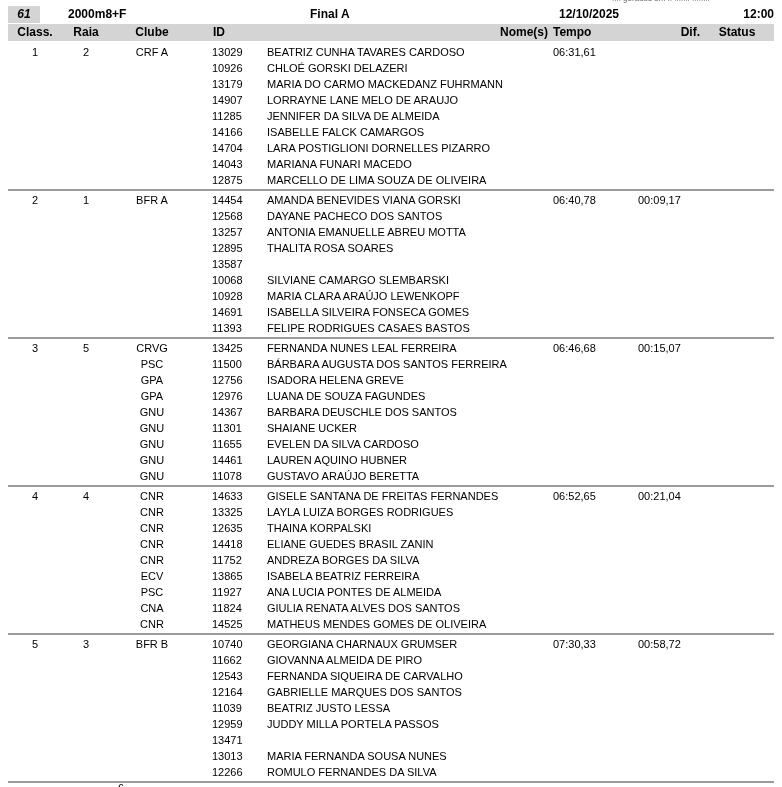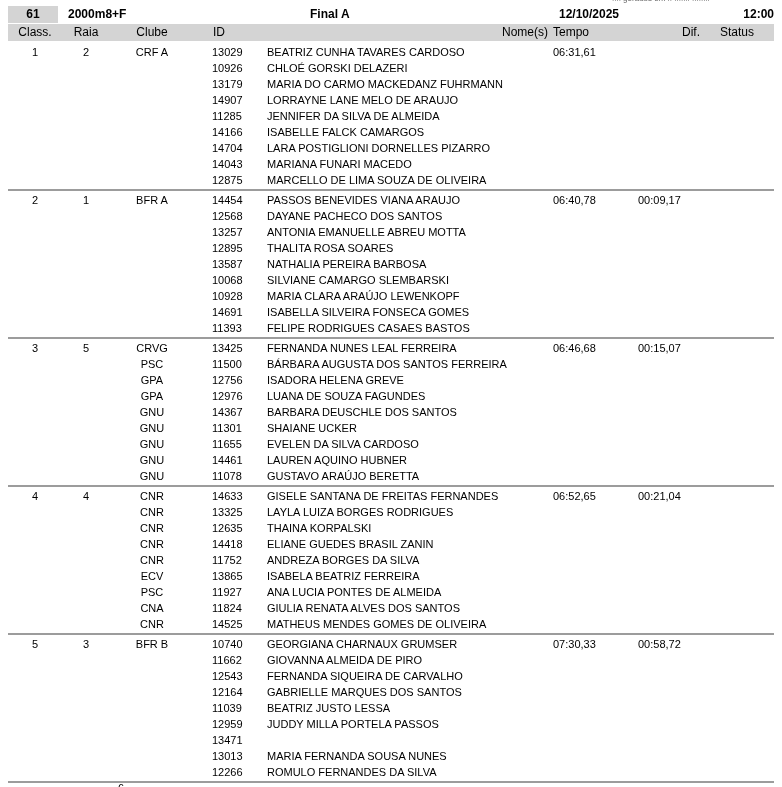--- a/index.html
+++ b/index.html
@@ -26,7 +26,7 @@
 
   
   .hdr1{height:17px;line-height:17px;font-weight:bold;font-size:12px;}
-  .hdr1 .race-num{background:#d4d4d4;width:50px;text-align:center;}
+  .hdr1 .race-num{background:#d4d4d4;width:32px;text-align:center;font-style:italic;}
   .hdr1 .event{grid-column:2 / span 3;padding-left:6px;text-align:left;}
   .hdr1 .event .bclass{}
   .hdr1 .final{grid-column:6;padding-left:46px;text-align:left;}

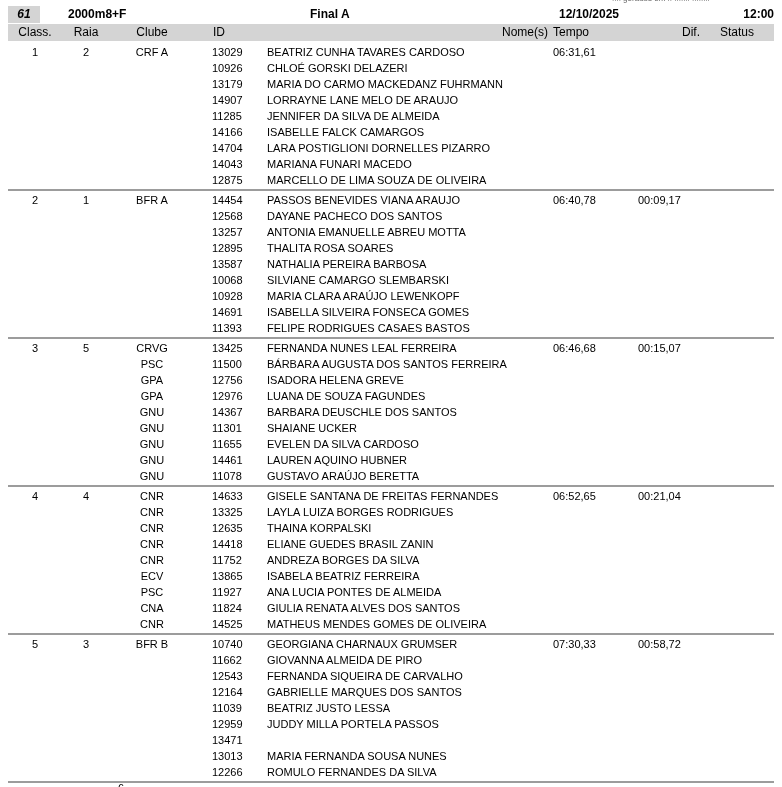--- a/index.html
+++ b/index.html
@@ -36,7 +36,7 @@
   
   .hdr2{
     height:17px;line-height:17px;margin-top:1px;
-    background:#d4d4d4;font-weight:normal;font-size:12px;
+    background:#d4d4d4;font-weight:bold;font-size:12px;
   }
   .hdr2 .c{text-align:center;}
   .hdr2 .h-tempo{text-align:left;padding-left:5px;}

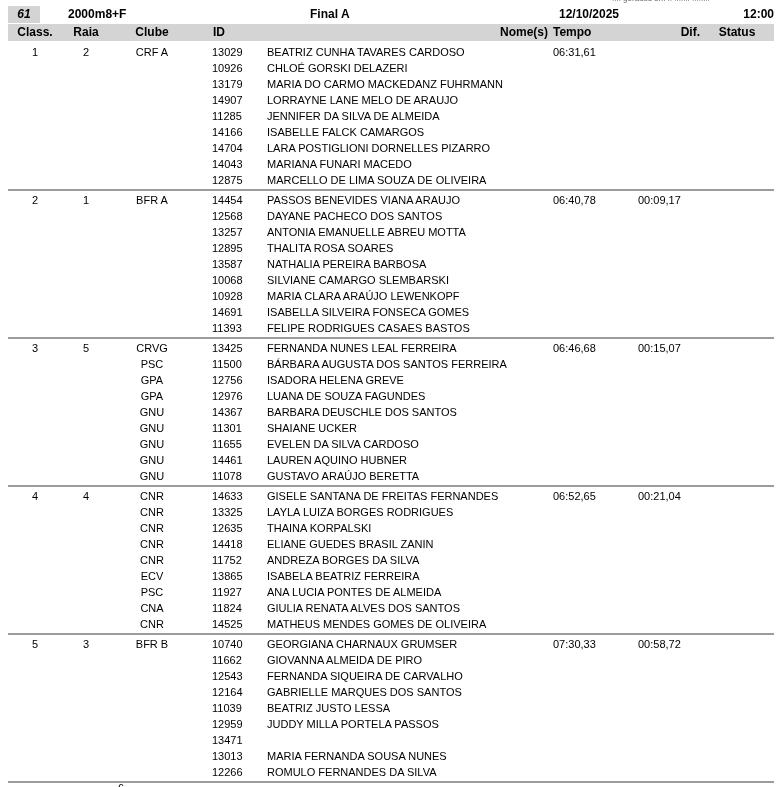--- a/index.html
+++ b/index.html
@@ -198,7 +198,7 @@
           <div class="c spacer"></div>
           <div class="c club">BFR A</div>
           <div class="c id">14454</div>
-          <div class="c name">PASSOS BENEVIDES VIANA ARAUJO</div>
+          <div class="c name">AMANDA BENEVIDES VIANA GORSKI</div>
           <div class="c tempo">06:40,78</div>
           <div class="c dif">00:09,17</div>
           <div class="c status"></div>

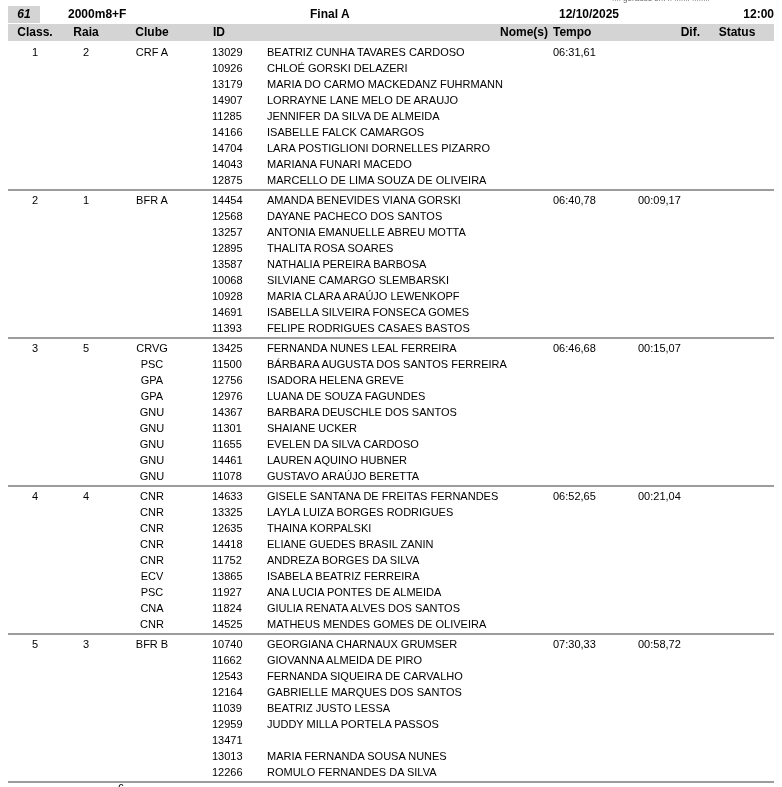--- a/index.html
+++ b/index.html
@@ -242,7 +242,6 @@
           <div class="c spacer"></div>
           <div class="c club"></div>
           <div class="c id">13587</div>
-          <div class="c name">NATHALIA PEREIRA BARBOSA</div>
           <div class="c tempo"></div>
           <div class="c dif"></div>
           <div class="c status"></div>

